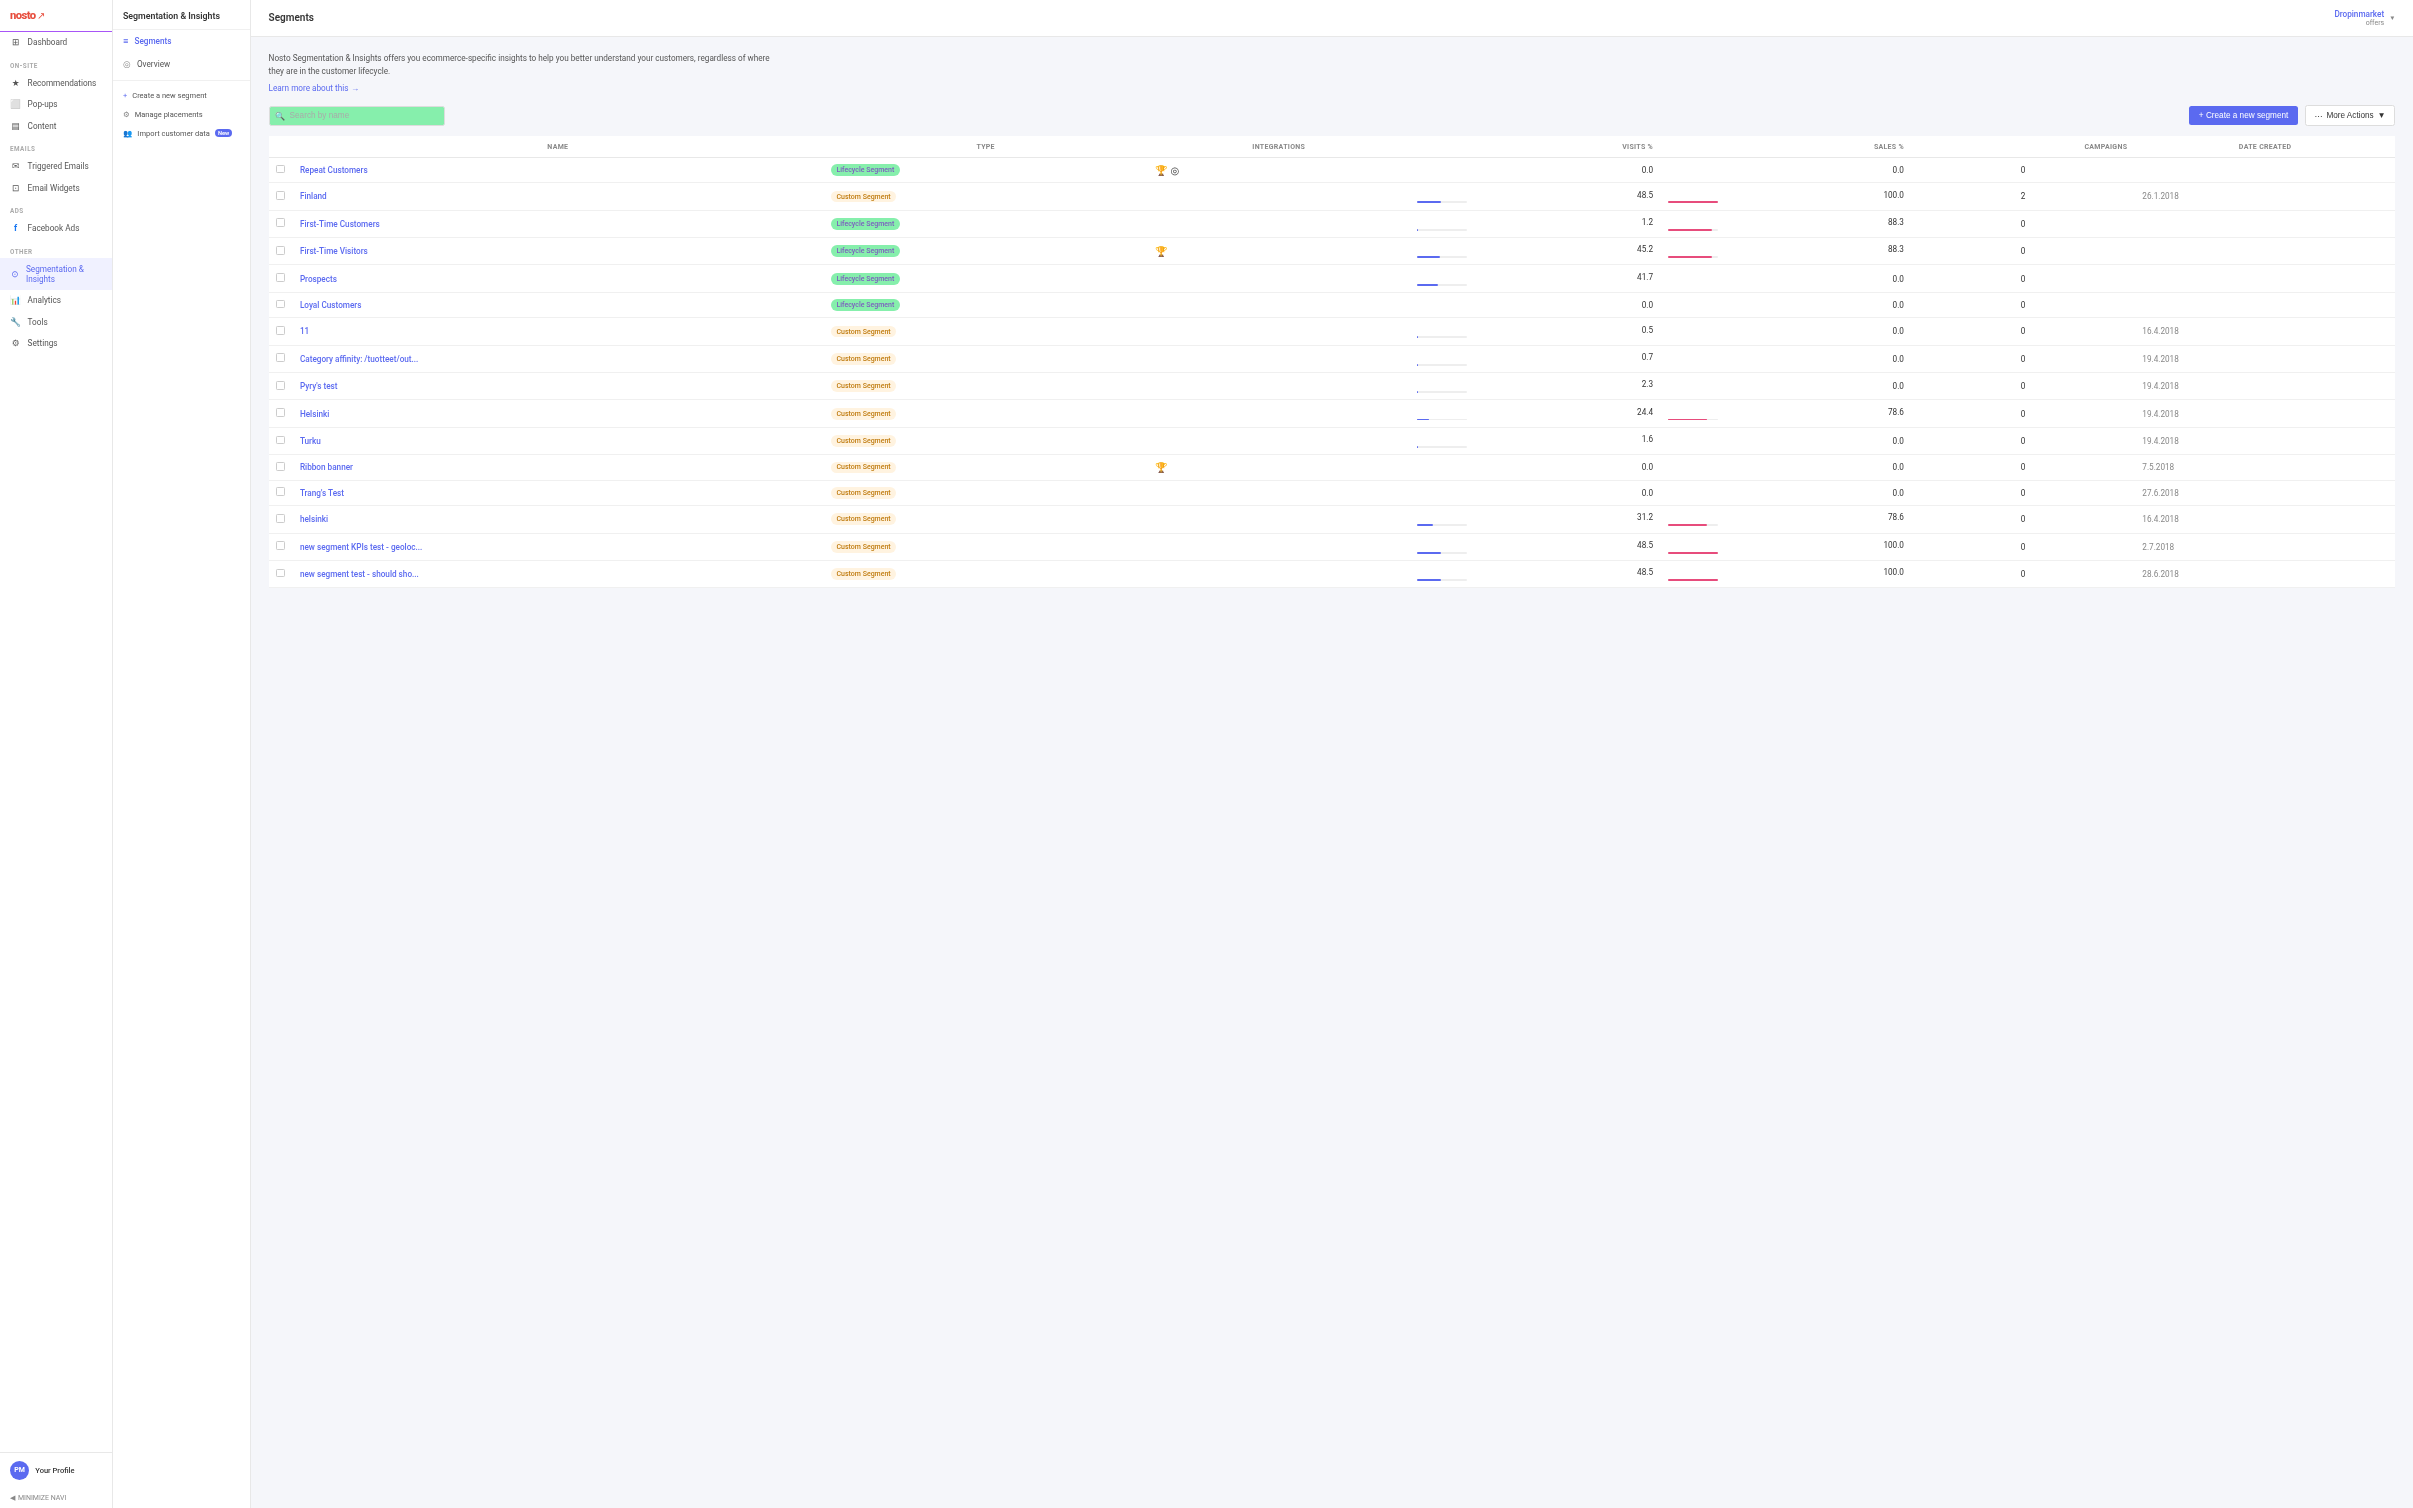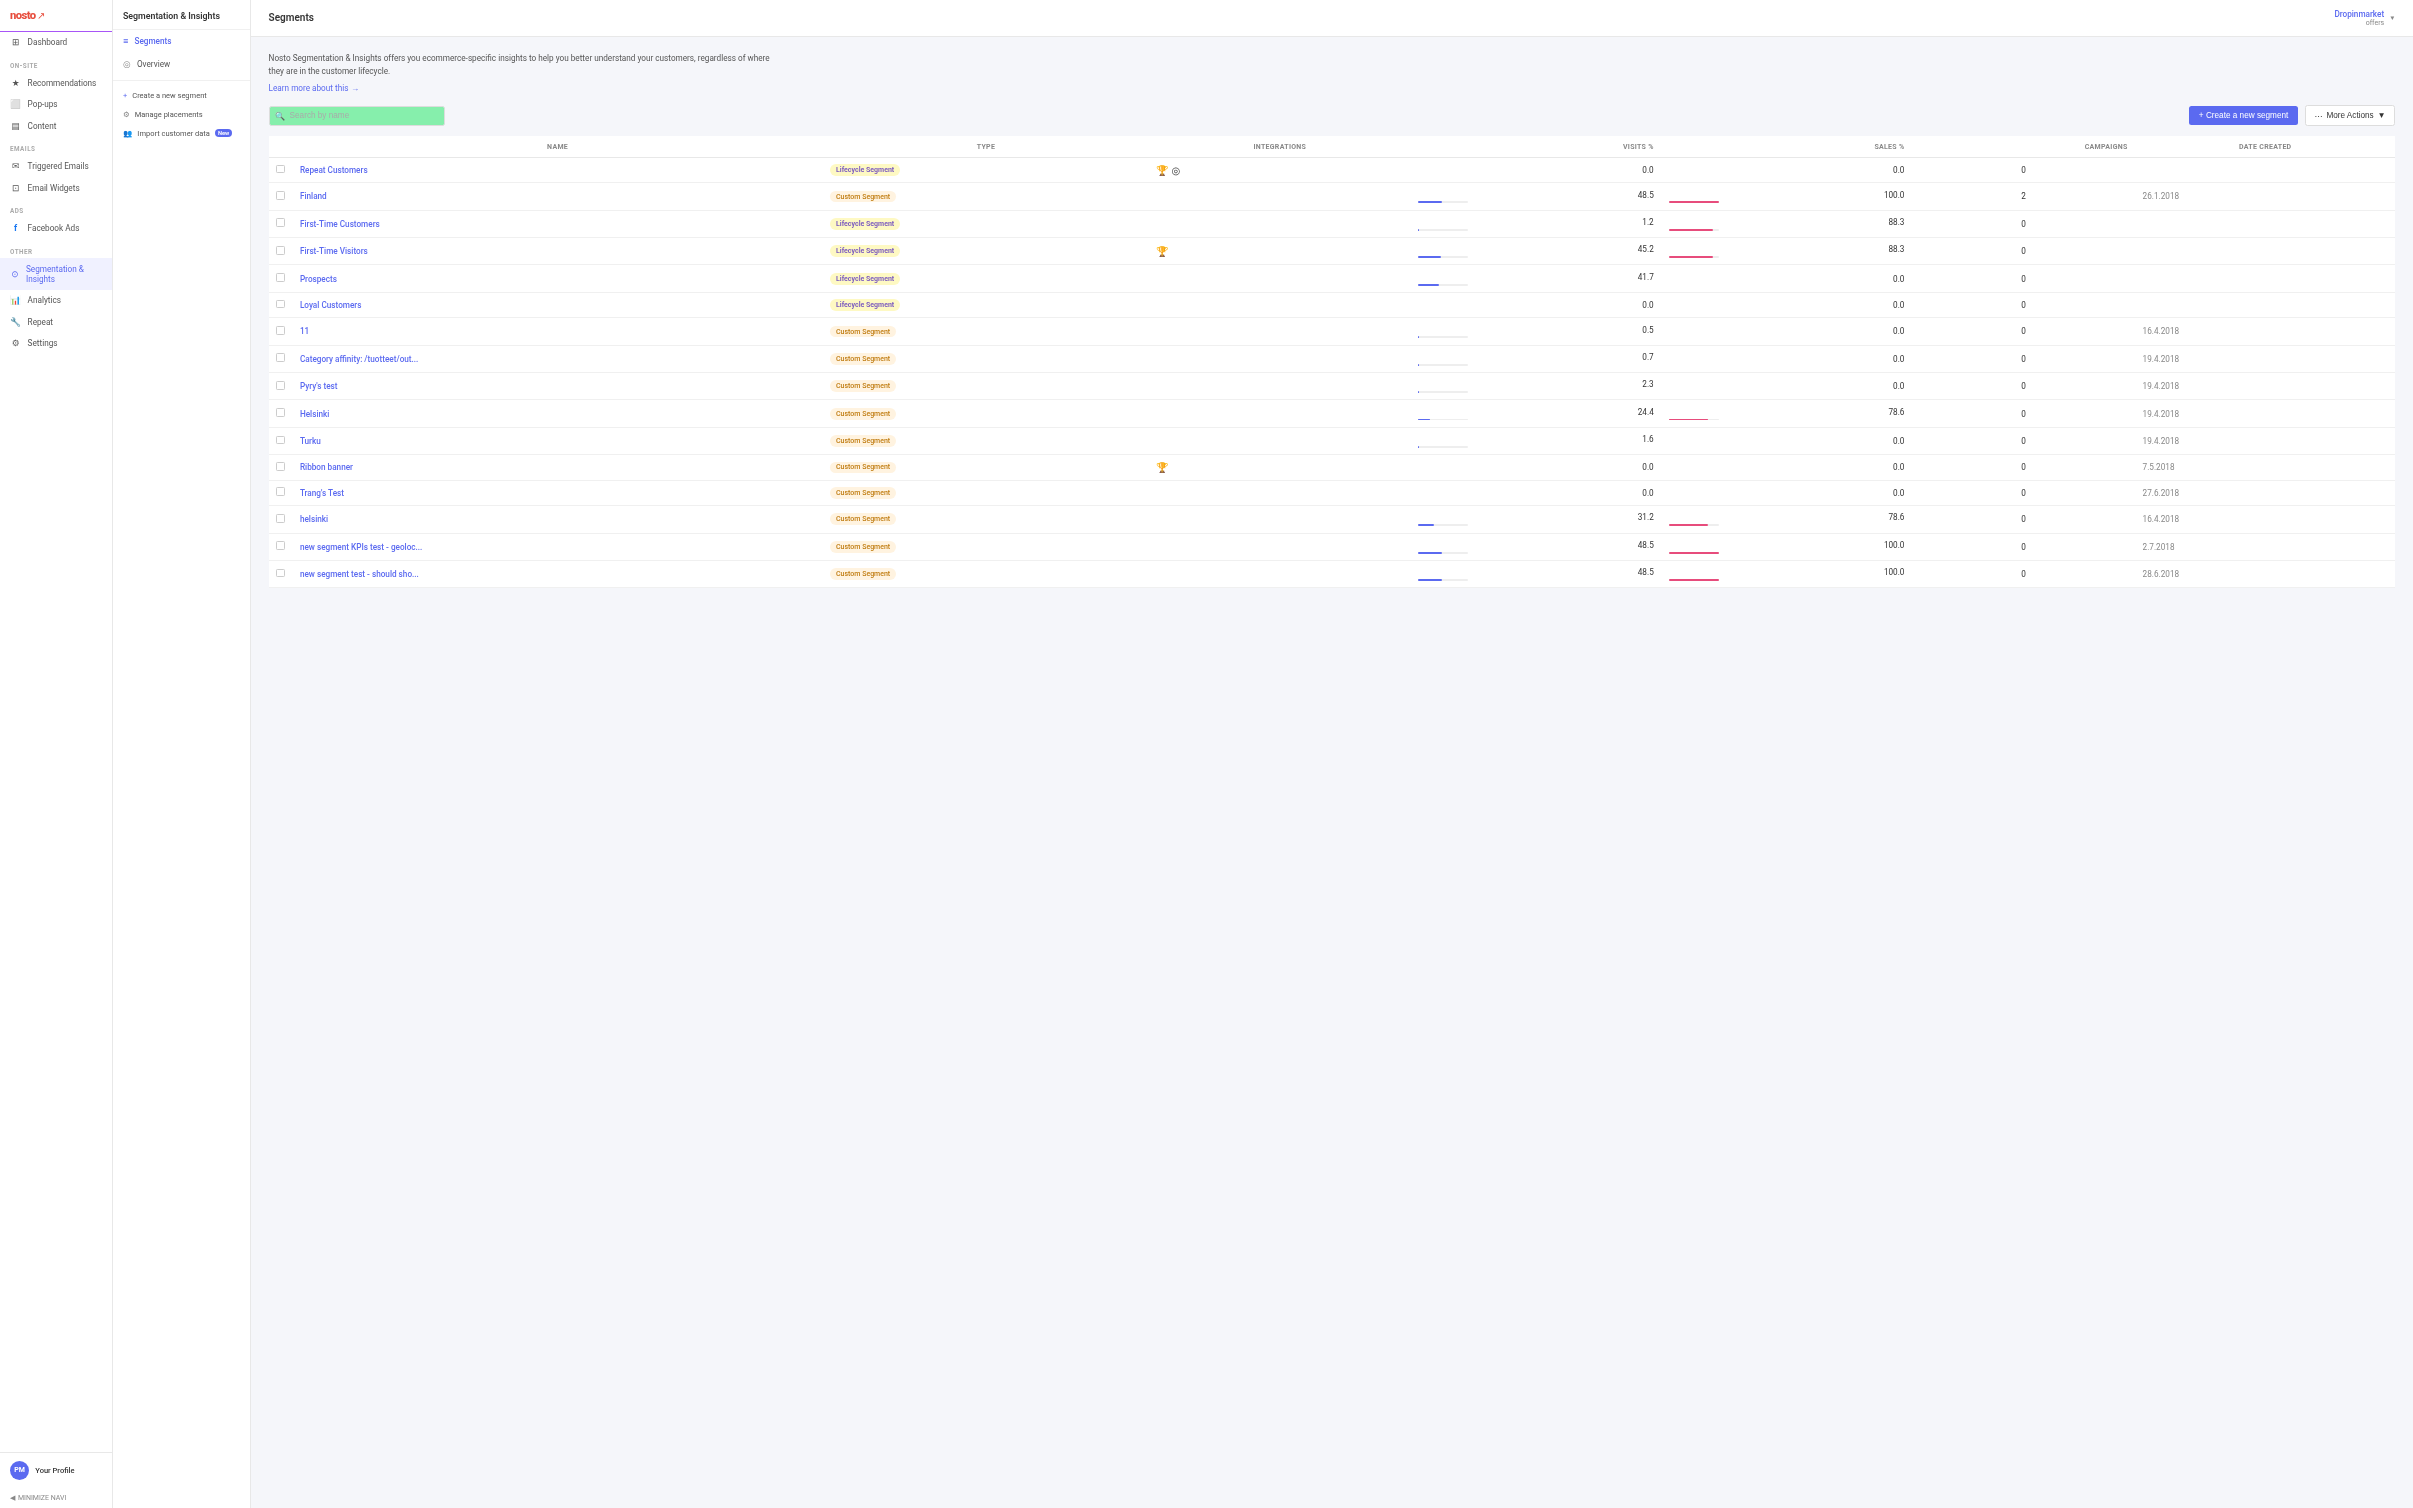--- a/index.html
+++ b/index.html
@@ -59,7 +59,7 @@
     .segments-table td { padding: 6.3px 7.5px; border-bottom: 0.6px solid #f0f0f0; vertical-align: middle; font-size: 8.2px; }
     .segment-name-link { color: #5b6af0; cursor: pointer; font-weight: 500; }
     .tag { display: inline-block; padding: 1.9px 5.7px; border-radius: 7.5px; font-size: 7px; font-weight: 500; }
-    .tag-lifecycle { background: #fef9c3; color: #7c5cbf; font-weight: bold; }
+    .tag-lifecycle { background: #86efac; color: #7c5cbf; }
     .tag-custom { background: #fff3e0; color: #c07c10; }
     .checkbox { width: 8.8px; height: 8.8px; border: 0.6px solid #ccc; border-radius: 1.3px; display: inline-block; cursor: pointer; }
     .num-cell { text-align: right; color: #333; font-size: 8.2px; }

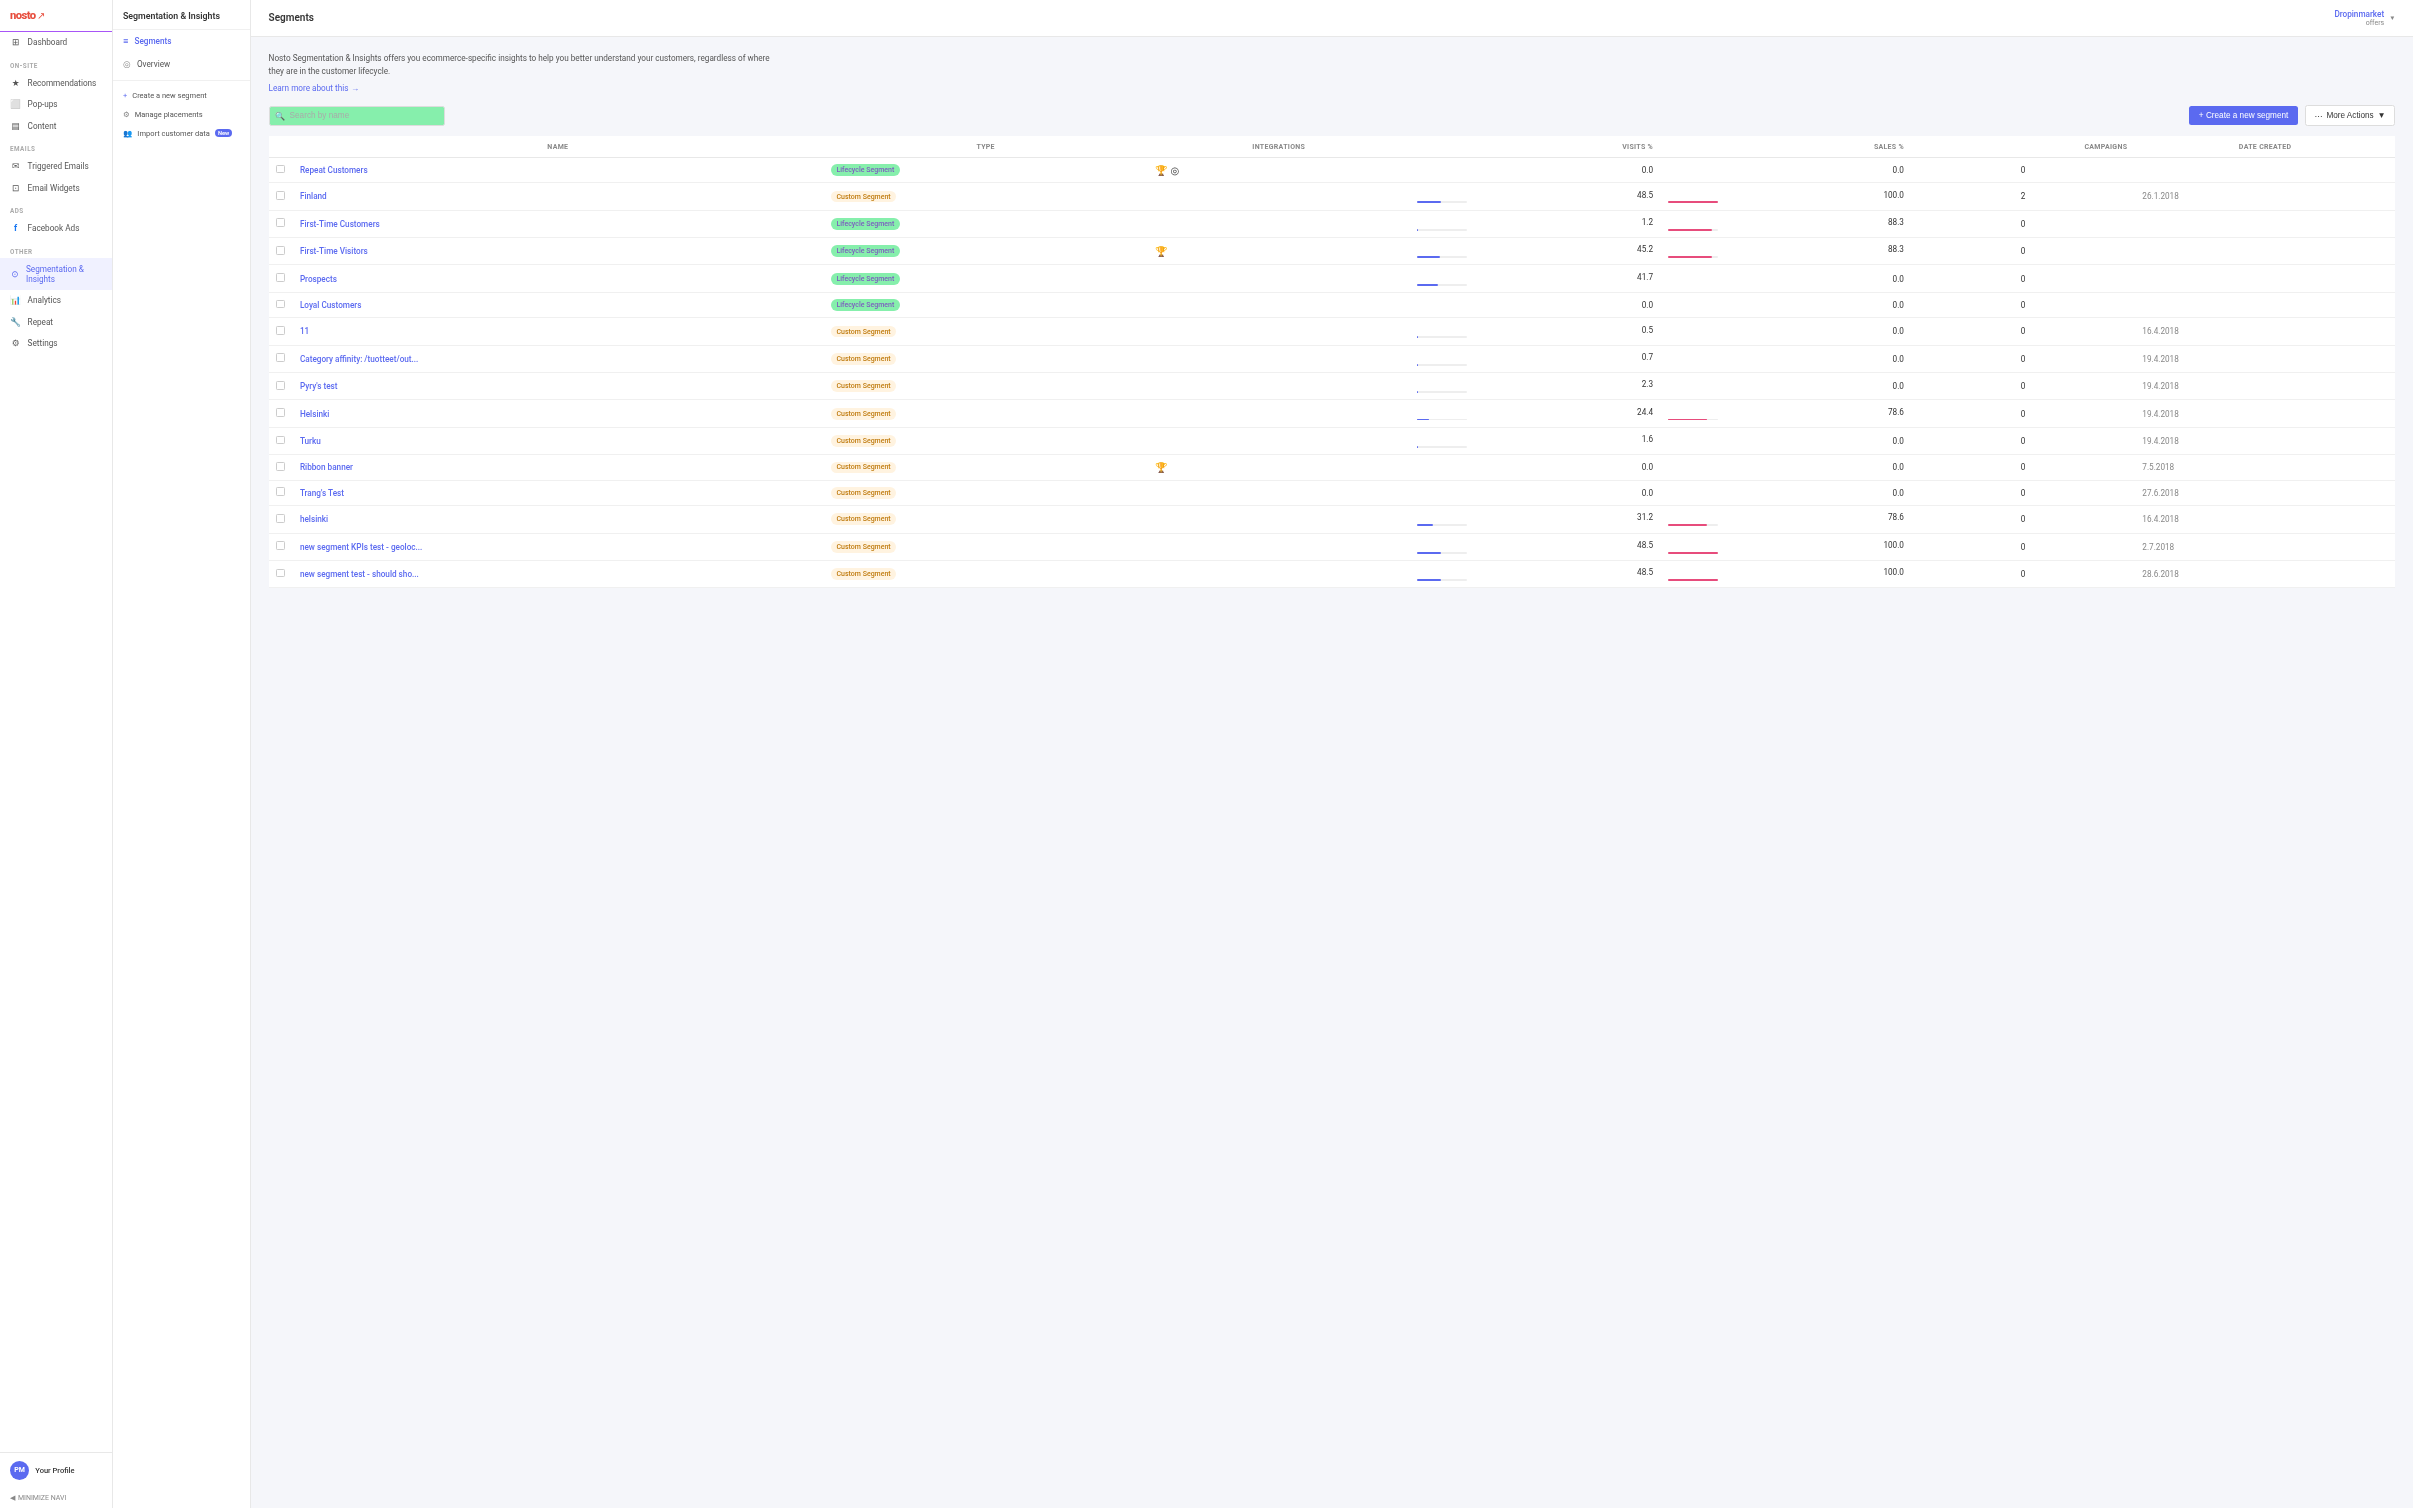--- a/index.html
+++ b/index.html
@@ -126,7 +126,7 @@
   </div>
   <div class="sidebar-item">
     <span class="icon">🔧</span>
-    <span>Repeat</span>
+    <span>Tools</span>
   </div>
   <div class="sidebar-item">
     <span class="icon">⚙</span>

